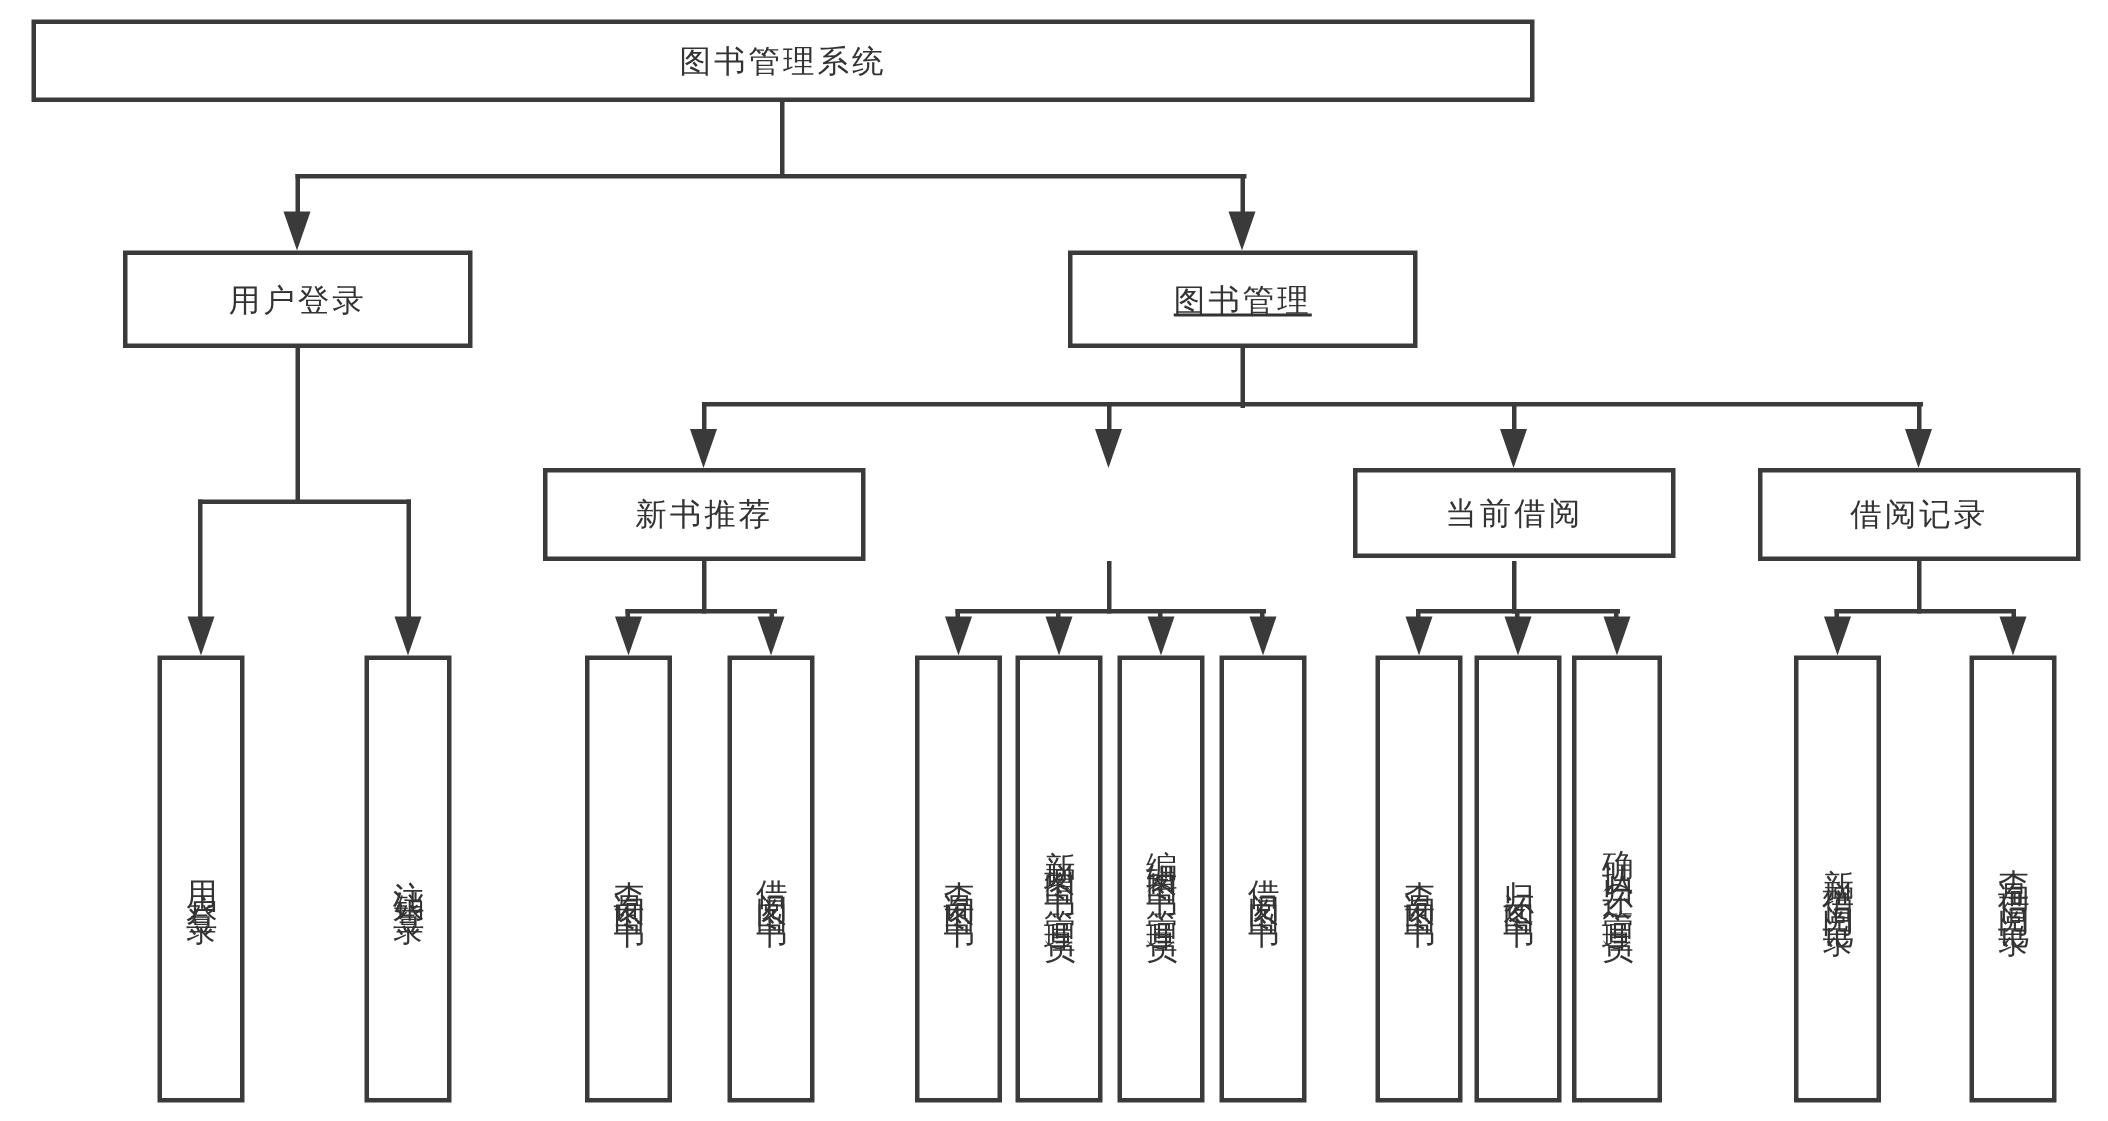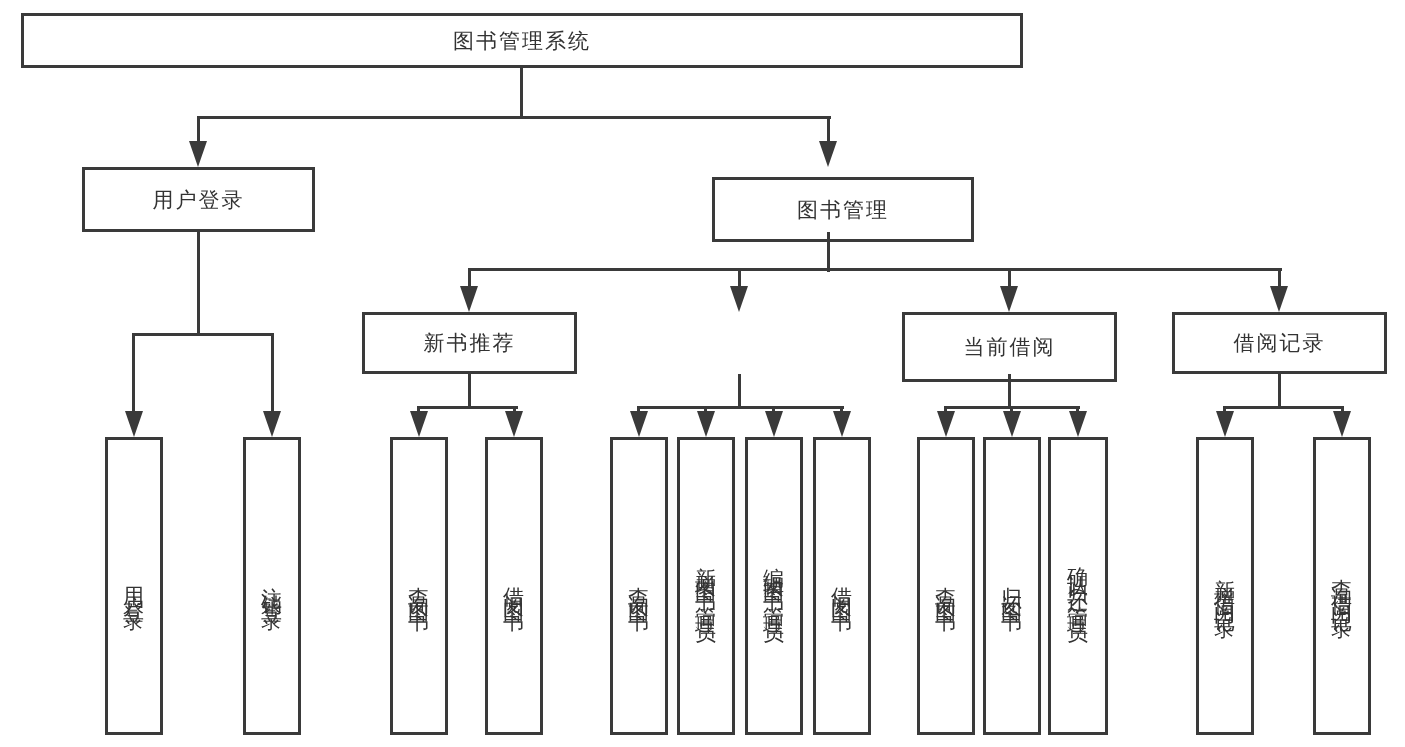--- a/index.html
+++ b/index.html
@@ -64,7 +64,7 @@
 
   <div class="box" style="left:82px;top:167px;width:233px;height:65px;">用户登录</div>
 
-  <div class="box" style="left:712px;top:177px;width:262px;height:65px;">图书管理</div>
+  <div class="box" style="left:712px;top:167px;width:233px;height:65px;text-decoration:underline;">图书管理</div>
 
   <div class="box" style="left:362px;top:312px;width:215px;height:62px;">新书推荐</div>
 

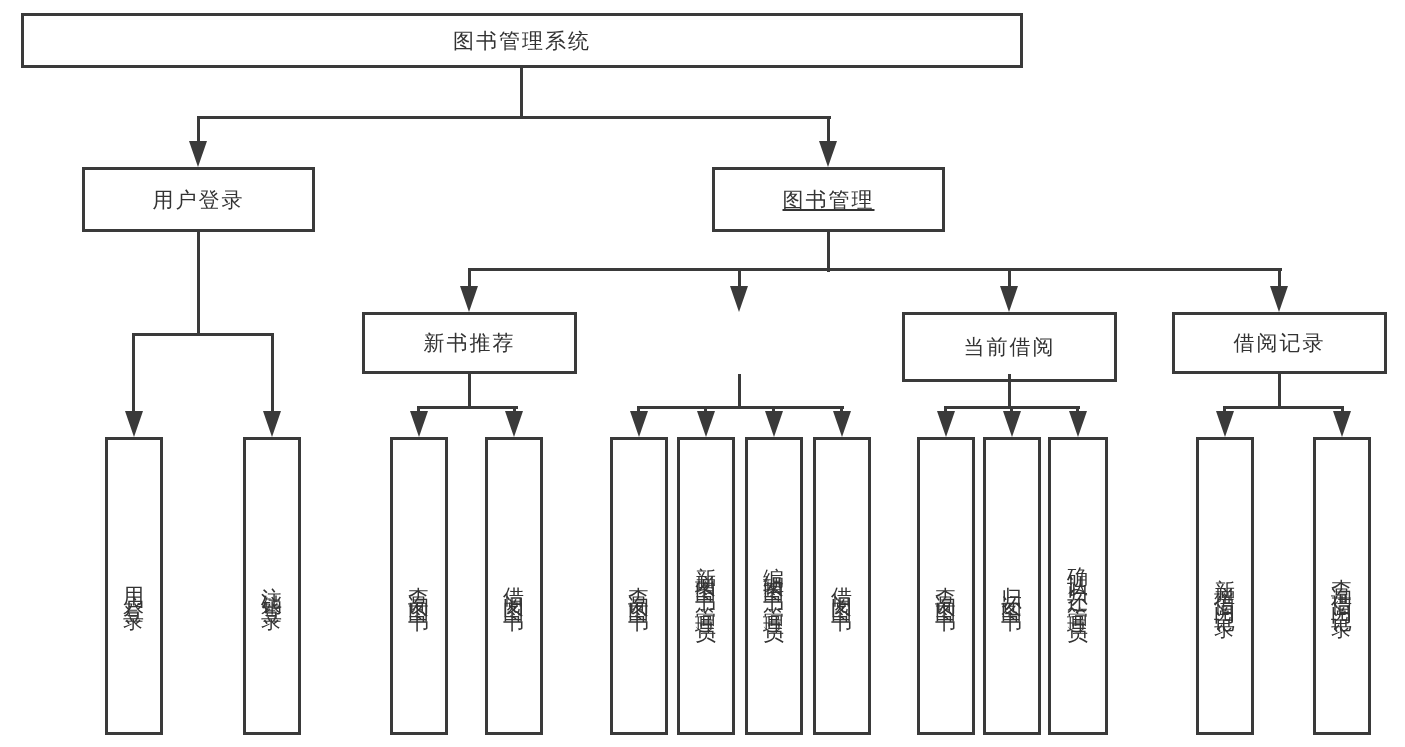--- a/index.html
+++ b/index.html
@@ -69,7 +69,7 @@
   <div class="box" style="left:362px;top:312px;width:215px;height:62px;">新书推荐</div>
 
 
-  <div class="box" style="left:902px;top:312px;width:215px;height:70px;">当前借阅</div>
+  <div class="box" style="left:902px;top:312px;width:215px;height:60px;">当前借阅</div>
 
   <div class="box" style="left:1172px;top:312px;width:215px;height:62px;">借阅记录</div>
 

